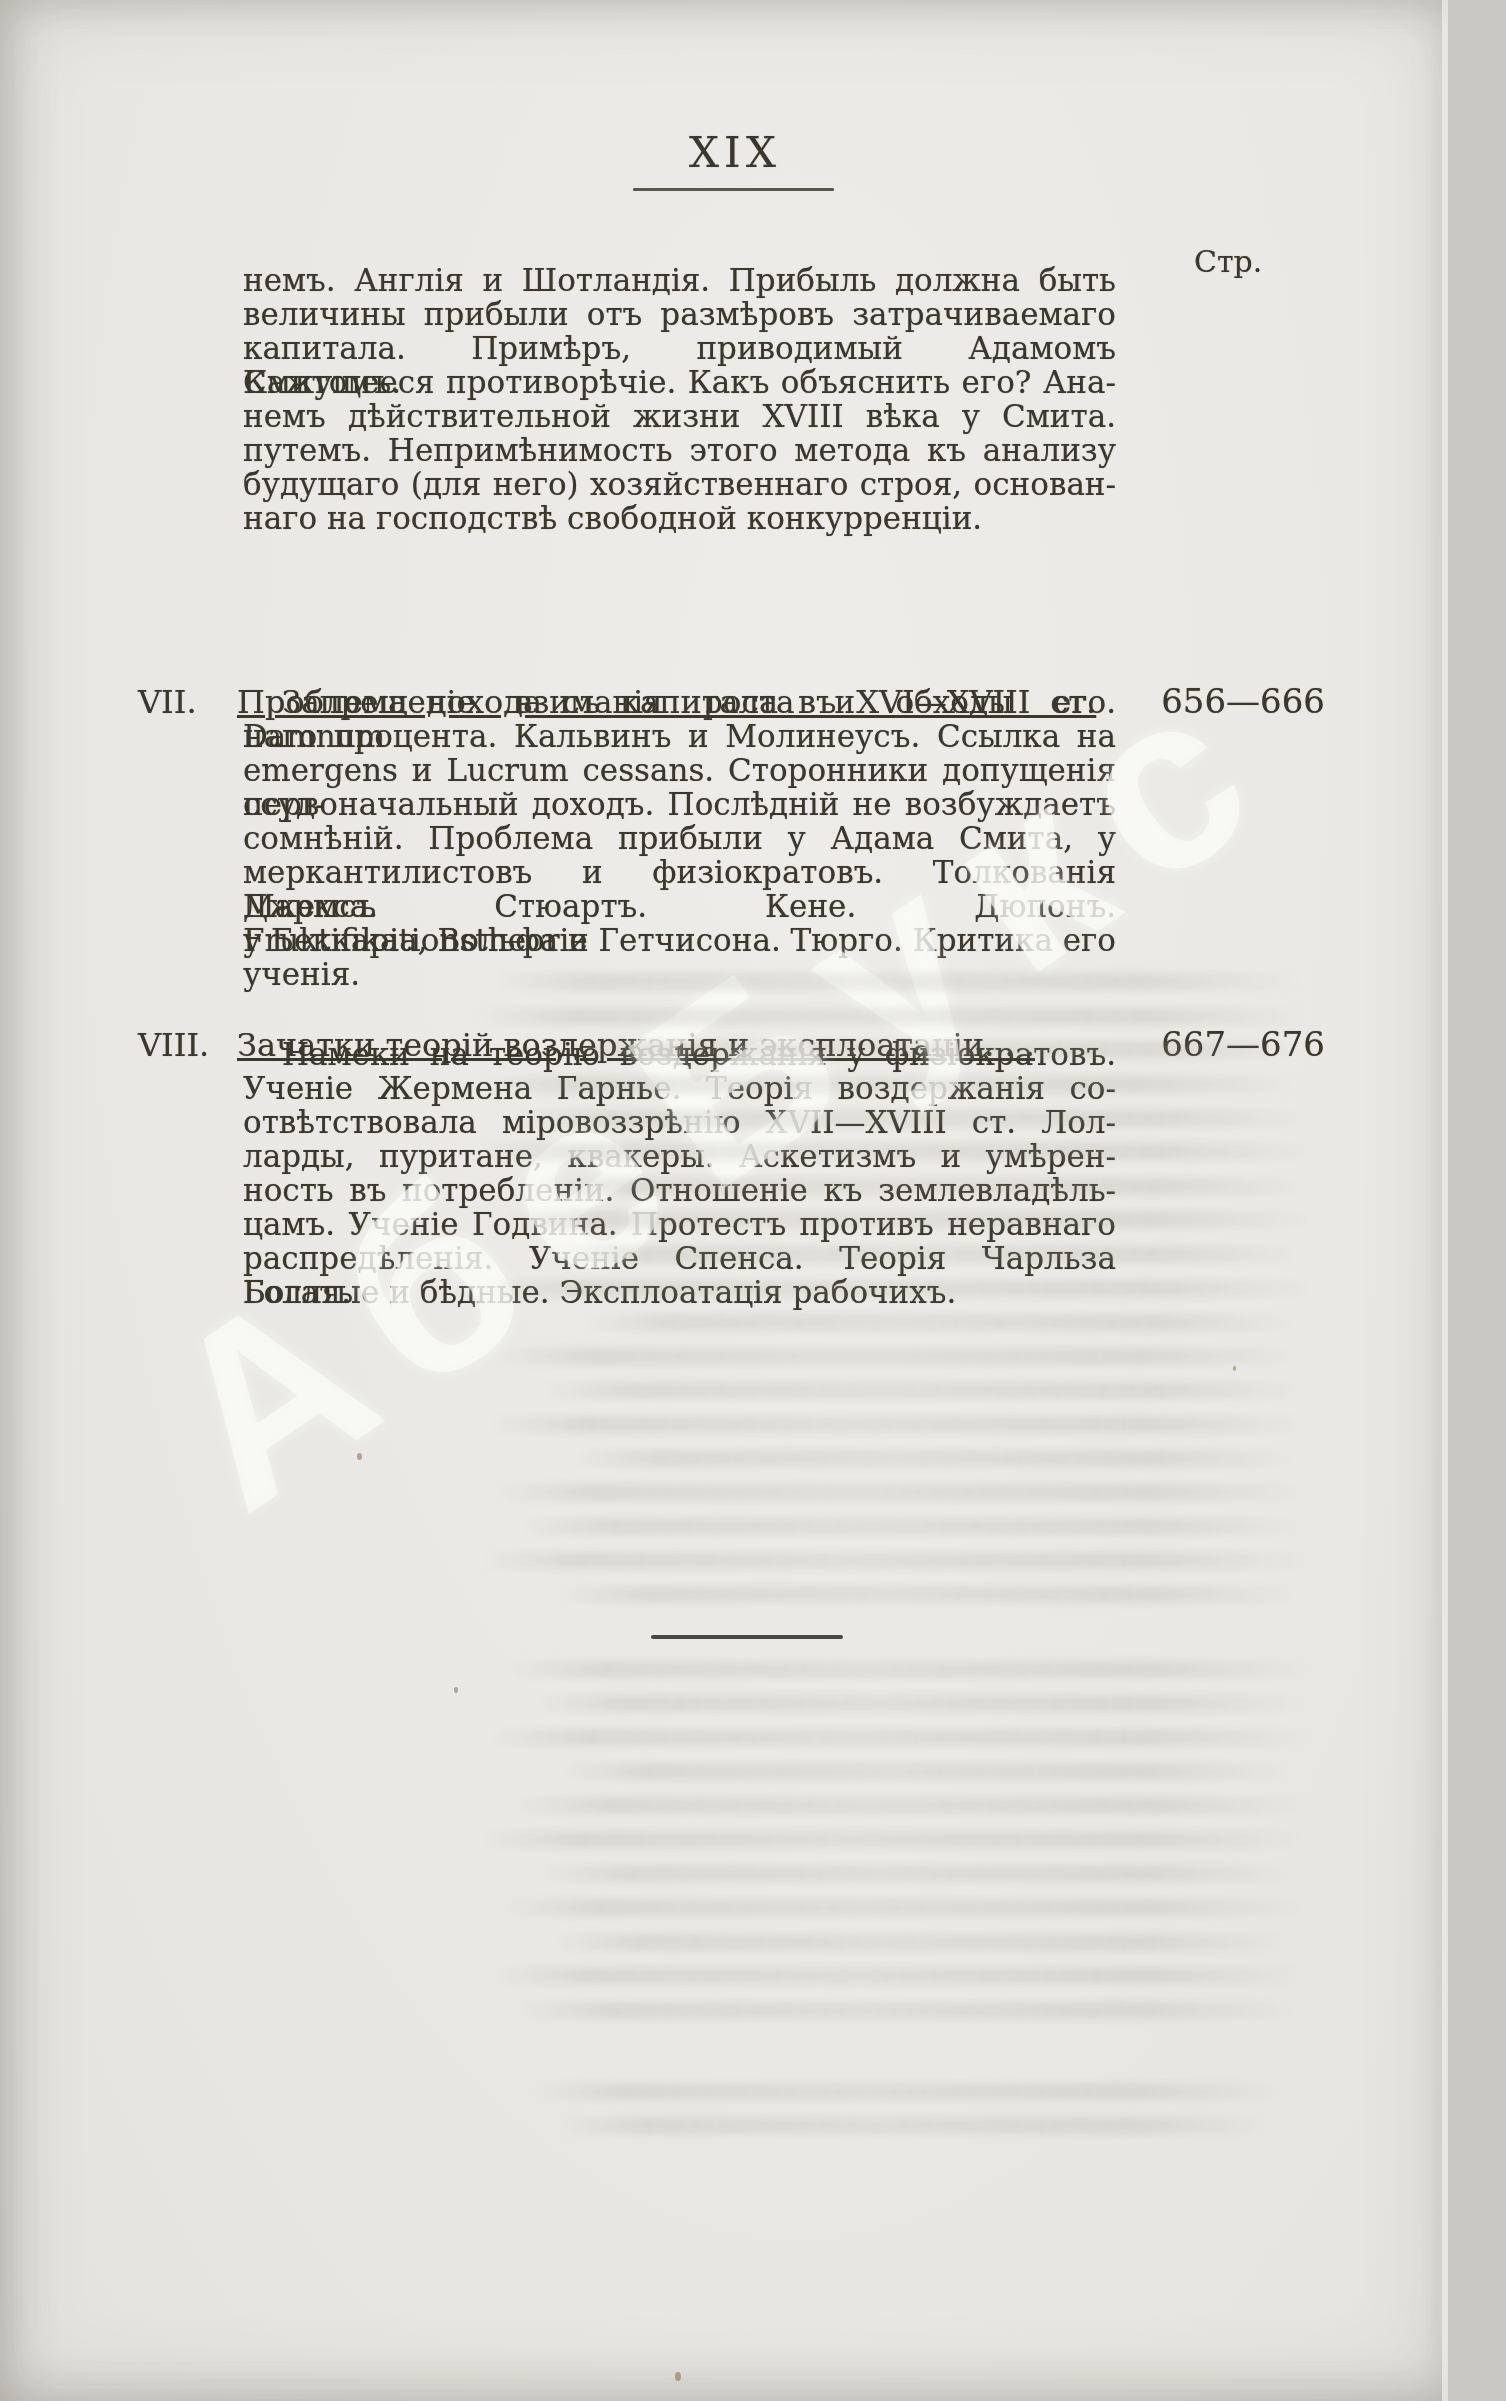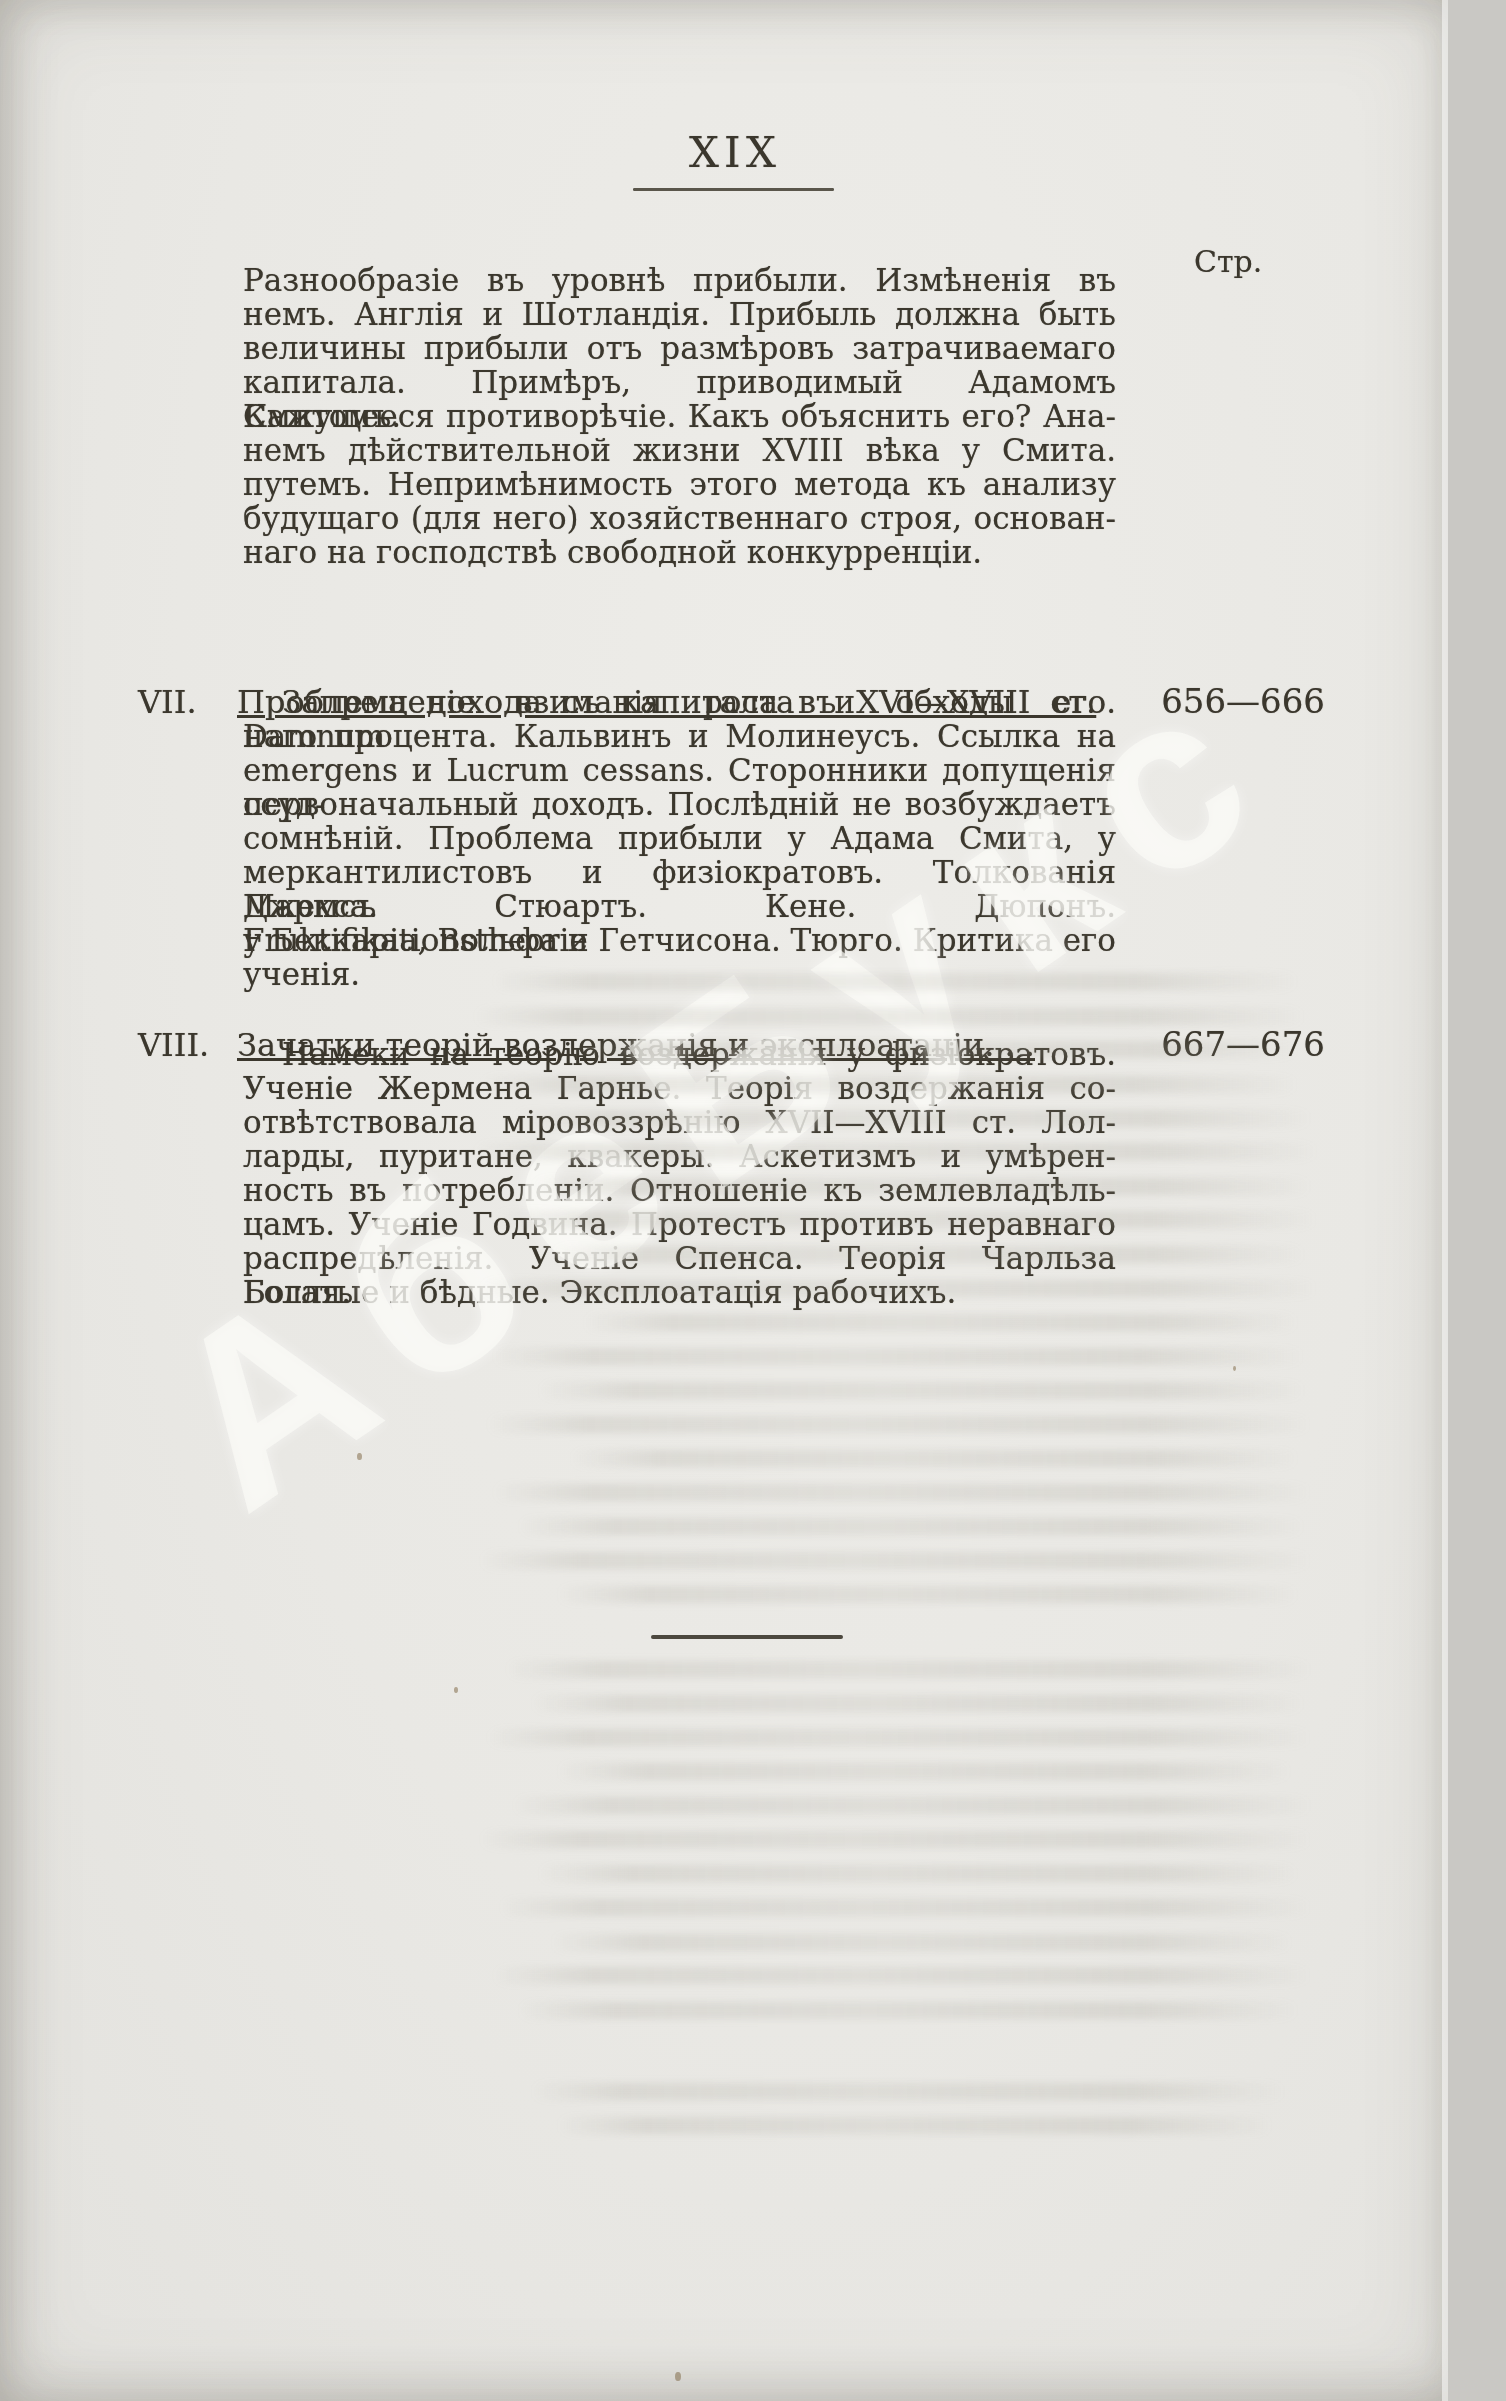--- a/index.html
+++ b/index.html
@@ -100,7 +100,6 @@
   <div class="col-header ink">Стр.</div>
 
   <div class="para intro ink">
-      <div class="line jline">Разнообразіе въ уровнѣ прибыли. Измѣненія въ</div>
       <div class="line jline">немъ. Англія и Шотландія. Прибыль должна быть</div>
       <div class="line jline">величины прибыли отъ размѣровъ затрачиваемаго</div>
       <div class="line jline">капитала. Примѣръ, приводимый Адамомъ Смитомъ.</div>

